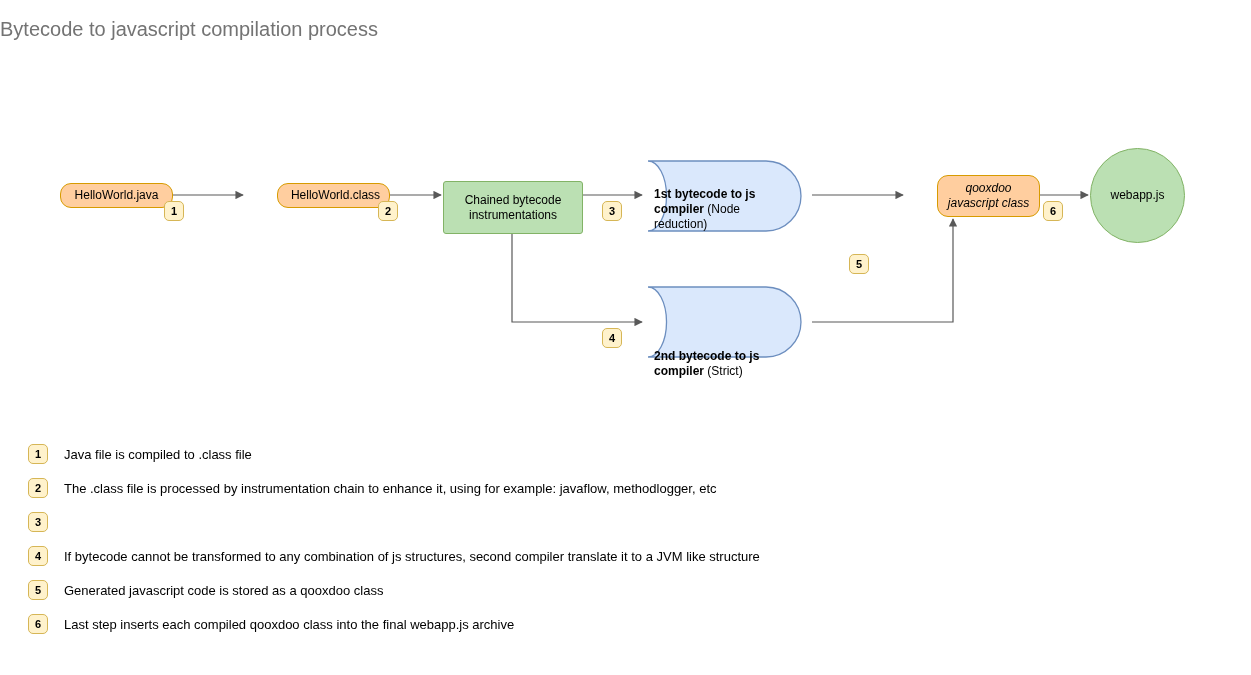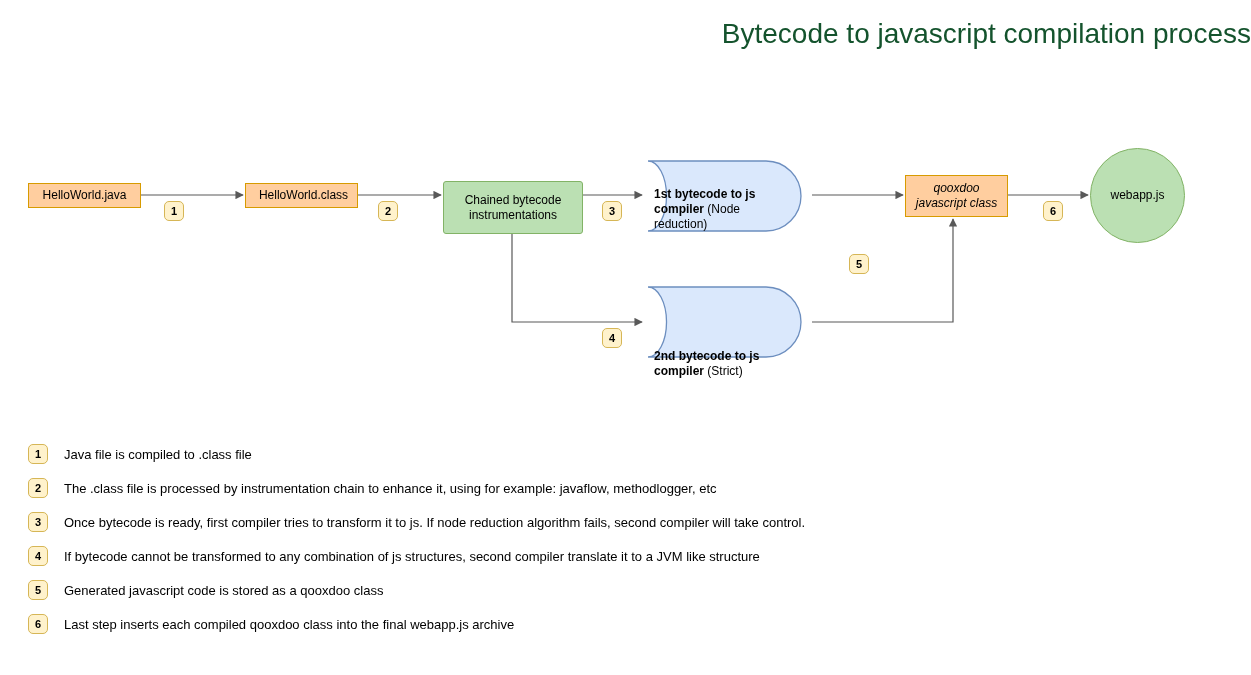--- a/index.html
+++ b/index.html
@@ -4,7 +4,7 @@
 <style>
   html,body{margin:0;padding:0;font-family:"Segoe UI",Verdana,Arial,sans-serif;color:#000;background:#fff;}
   .canvas{position:relative;width:1251px;height:675px;}
-  .title{position:absolute;left:0;right:0;top:18px;text-align:right;font-size:28px;color:#14532d;}
+  .title{position:absolute;left:0;right:0;top:18px;text-align:left;font-size:20px;color:#737373;}
   .node{position:absolute;box-sizing:border-box;font-size:12px;line-height:1.25;display:flex;align-items:center;justify-content:center;text-align:center;padding:4px 8px;}
   .box-orange{background:#ffce9f;border:1px solid #d79b00;border-radius:0;}
   .box-green{background:#bbe0b3;border:1px solid #82b366;border-radius:3px;}

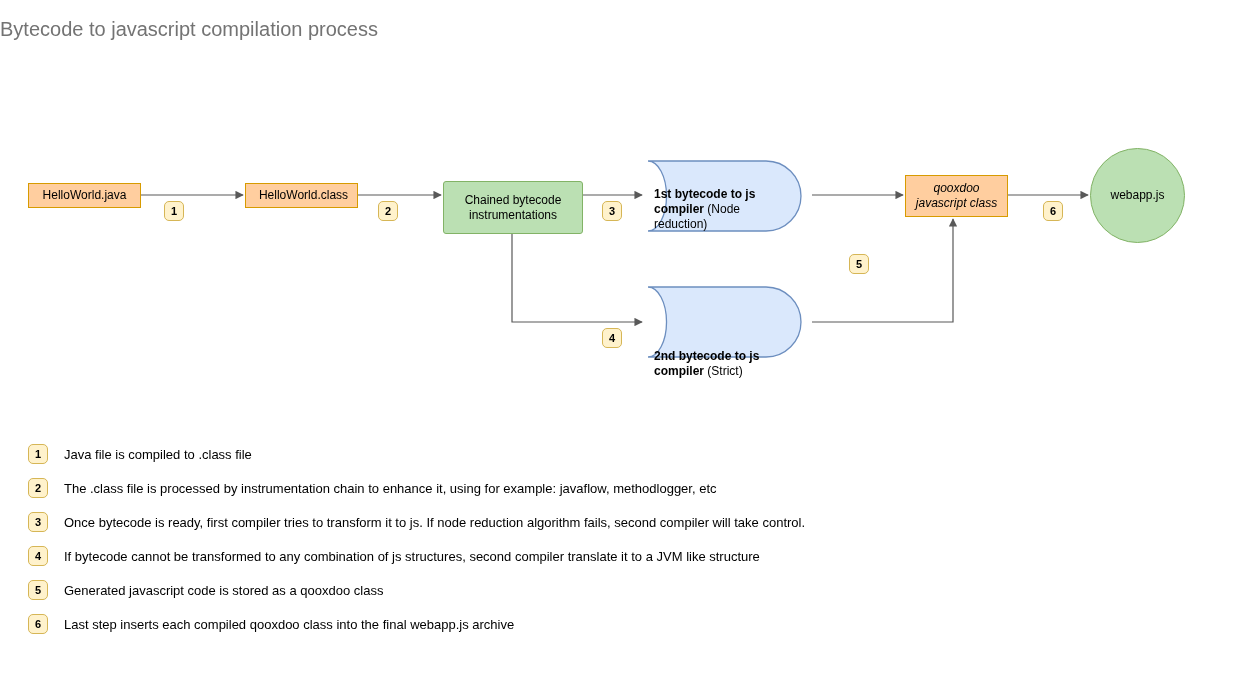--- a/index.html
+++ b/index.html
@@ -6,7 +6,7 @@
   .canvas{position:relative;width:1251px;height:675px;}
   .title{position:absolute;left:0;right:0;top:18px;text-align:left;font-size:20px;color:#737373;}
   .node{position:absolute;box-sizing:border-box;font-size:12px;line-height:1.25;display:flex;align-items:center;justify-content:center;text-align:center;padding:4px 8px;}
-  .box-orange{background:#ffce9f;border:1px solid #d79b00;border-radius:0;}
+  .box-orange{background:#ffce9f;border:1px solid #d79b00;border-radius:11px;margin-left:32px;}
   .box-green{background:#bbe0b3;border:1px solid #82b366;border-radius:3px;}
   .badge{position:absolute;min-width:20px;height:20px;padding:0 4px;box-sizing:border-box;background:#fff2cc;border:1px solid #d6b656;border-radius:5px;font-size:11px;font-weight:bold;display:flex;align-items:center;justify-content:center;}
   .circle{border-radius:50%;}

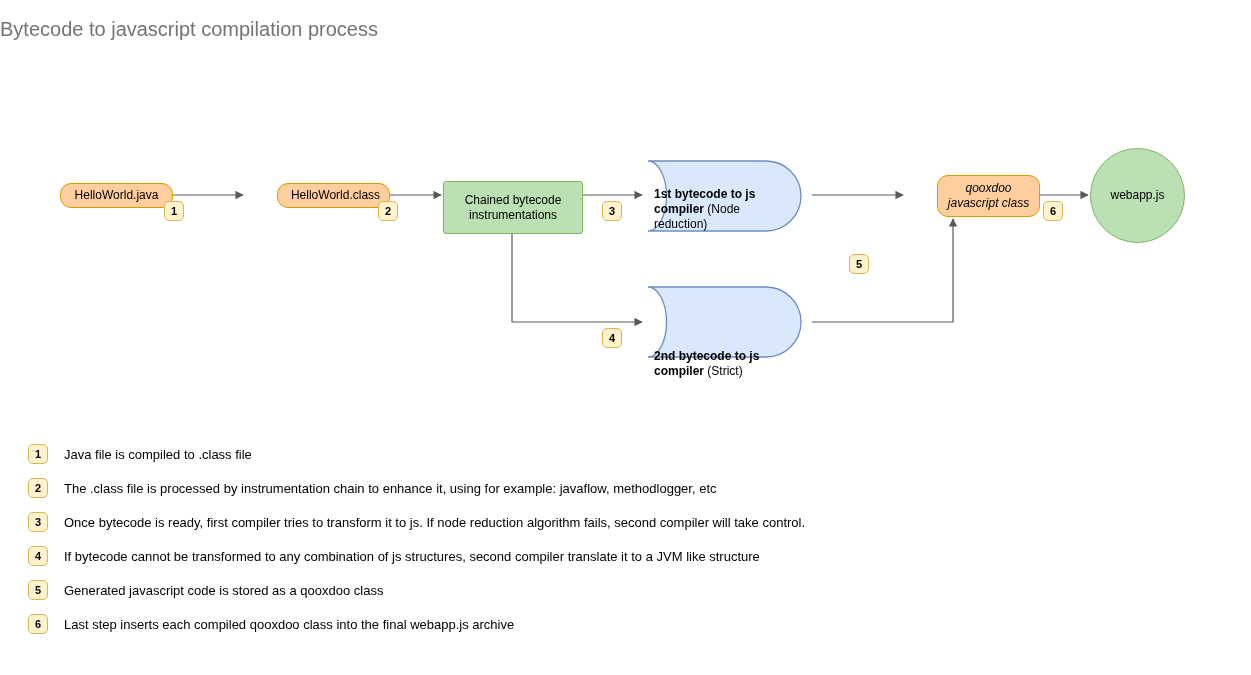--- a/index.html
+++ b/index.html
@@ -87,7 +87,6 @@
     </div>
     <div class="row">
       <div class="badge">3</div>
-      <span>Once bytecode is ready, first compiler tries to transform it to js. If node reduction algorithm fails, second compiler will take control.</span>
     </div>
     <div class="row">
       <div class="badge">4</div>

